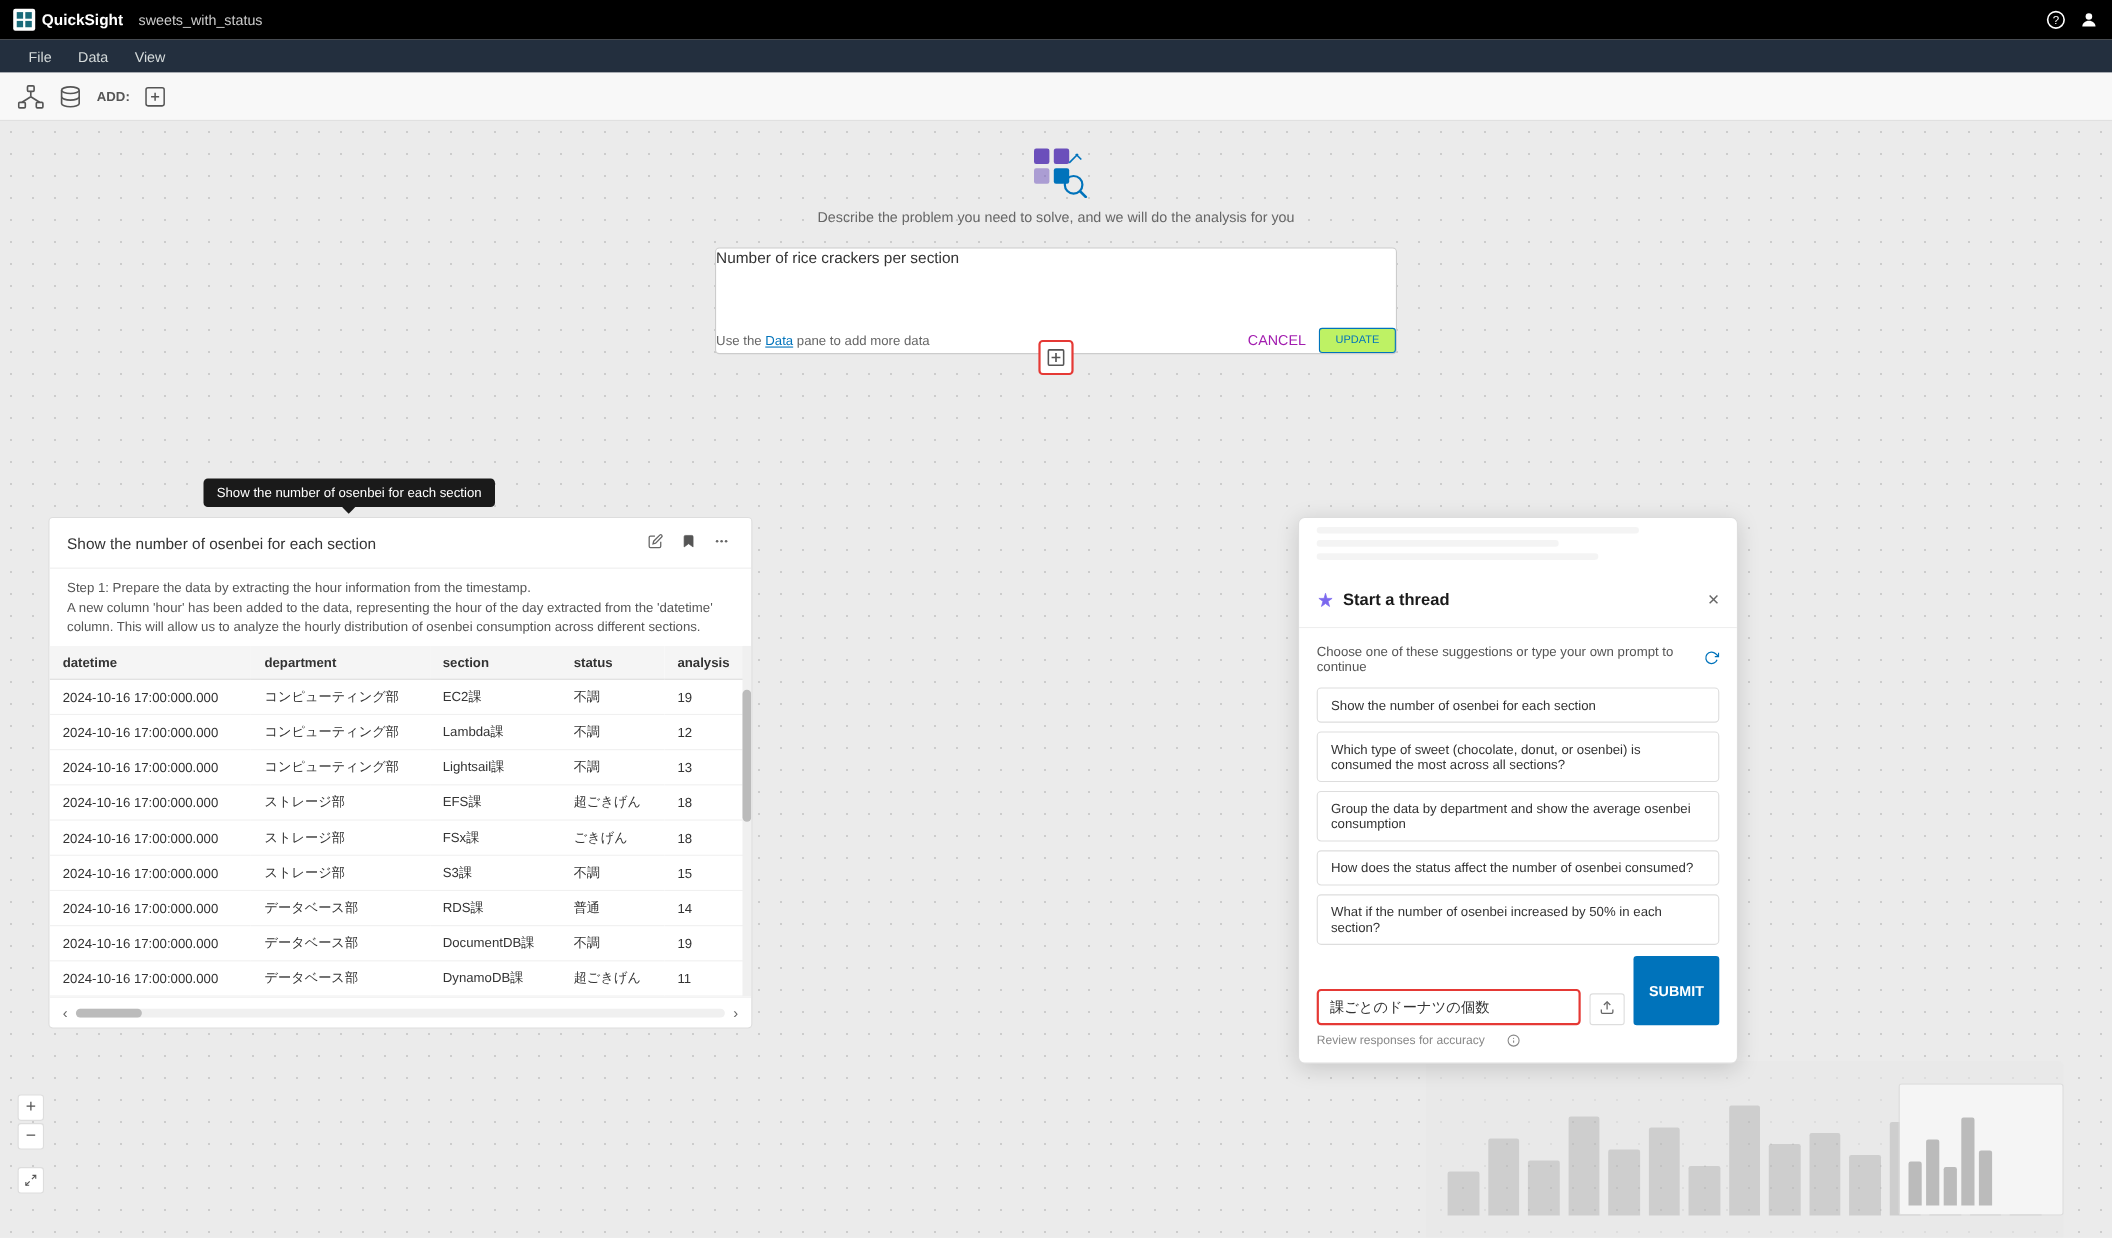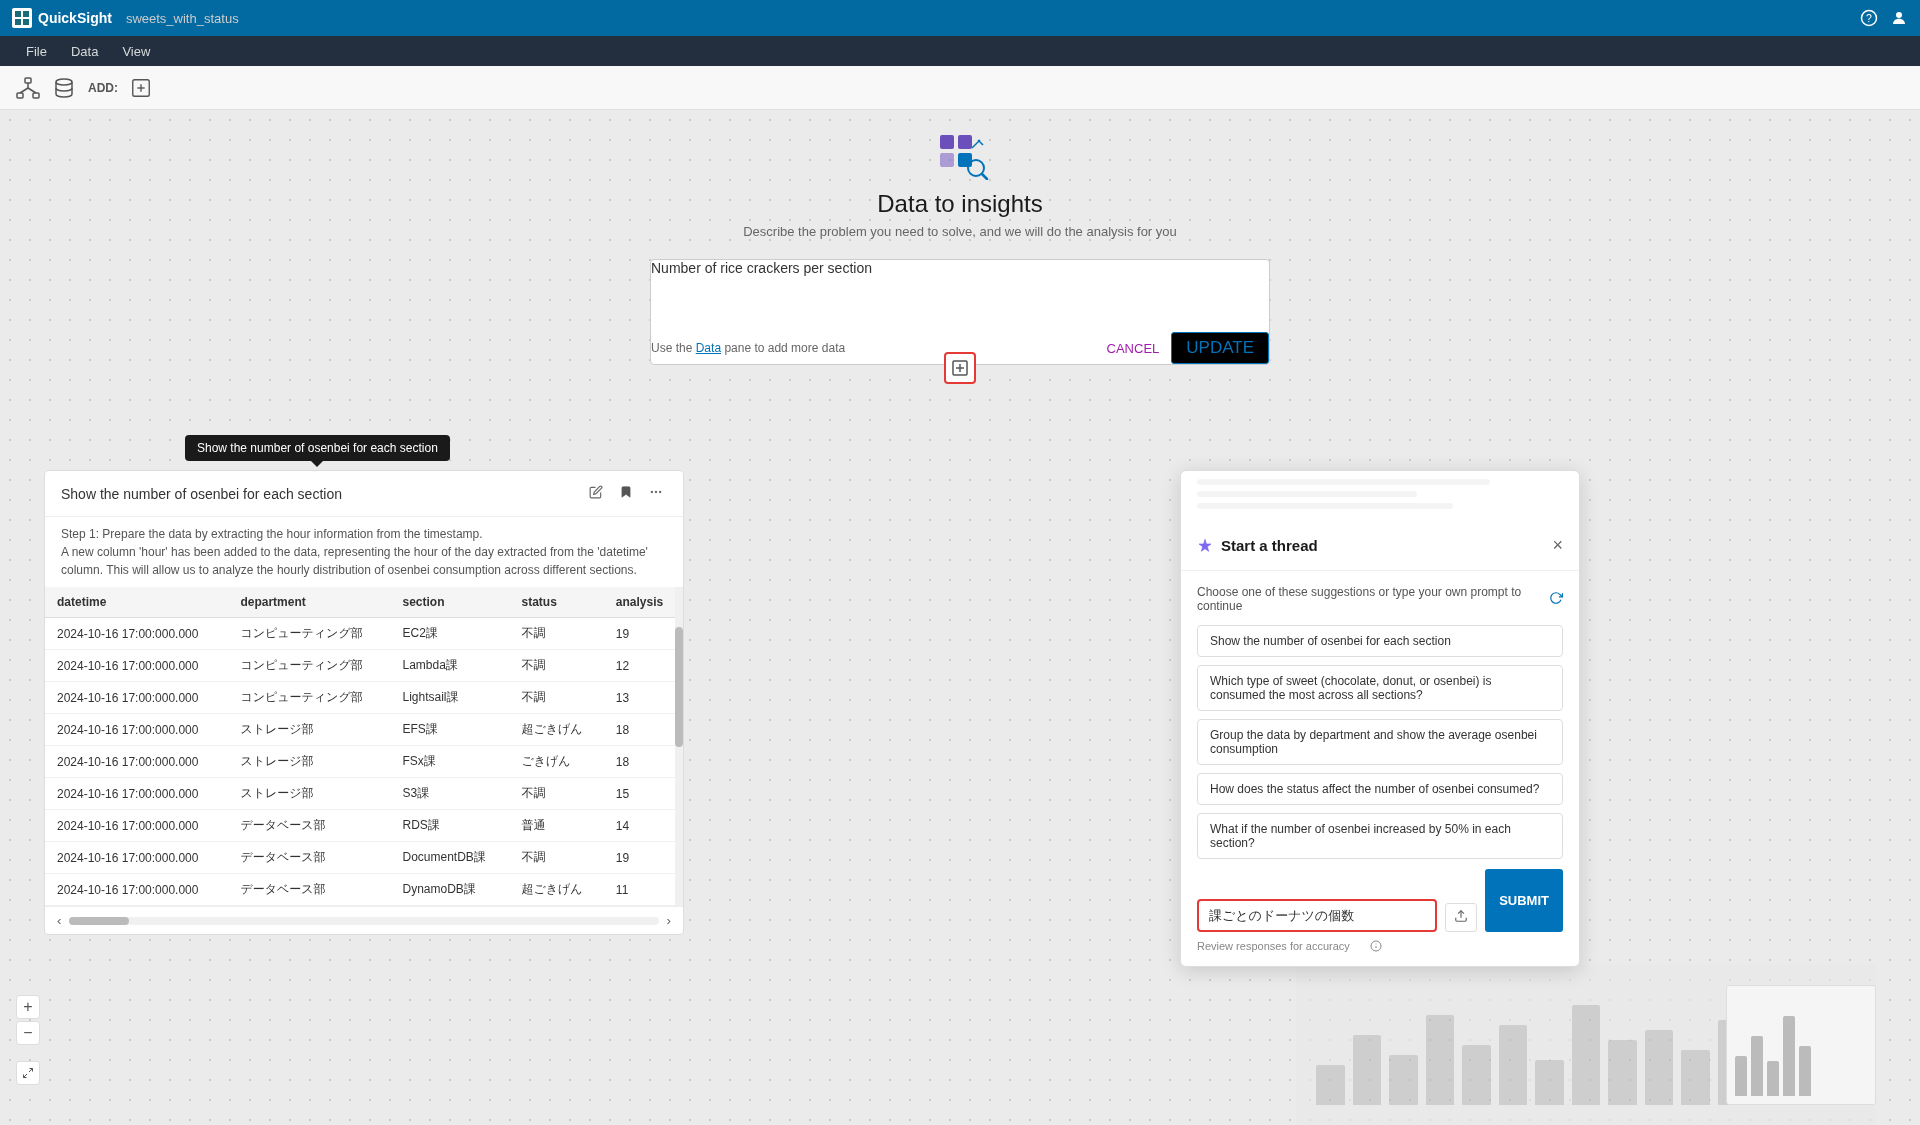--- a/index.html
+++ b/index.html
@@ -7,7 +7,7 @@
 
     
     .top-bar {
-      background: #0369a1;
+      background: #000000;
       height: 36px;
       display: flex;
       align-items: center;

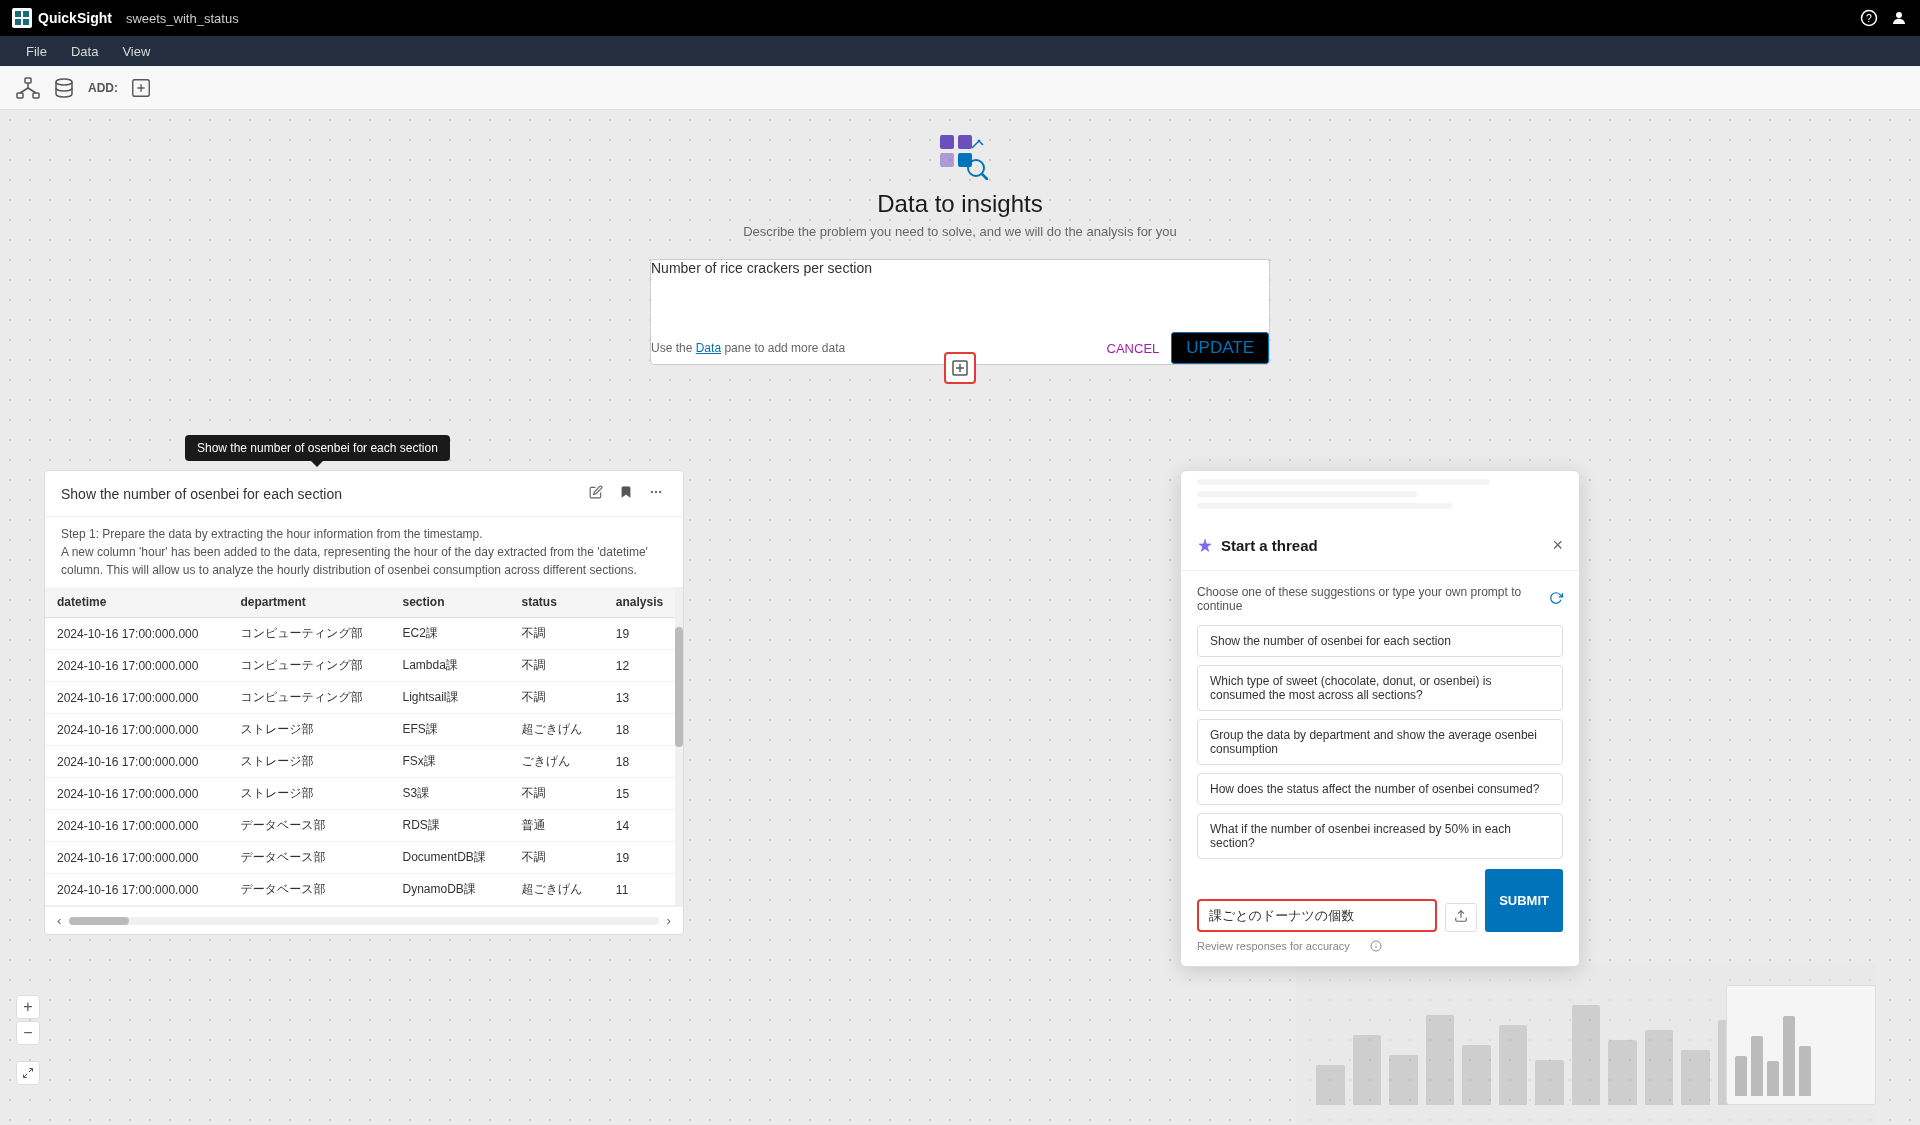--- a/index.html
+++ b/index.html
@@ -525,7 +525,6 @@
         <line x1="48" y1="10" x2="53" y2="15" stroke="#0073bb" stroke-width="1.5"></line>
       </svg>
     </div>
-    <div class="center-title">Data to insights</div>
     <div class="center-subtitle">Describe the problem you need to solve, and we will do the analysis for you</div>
 
     <div class="query-box">

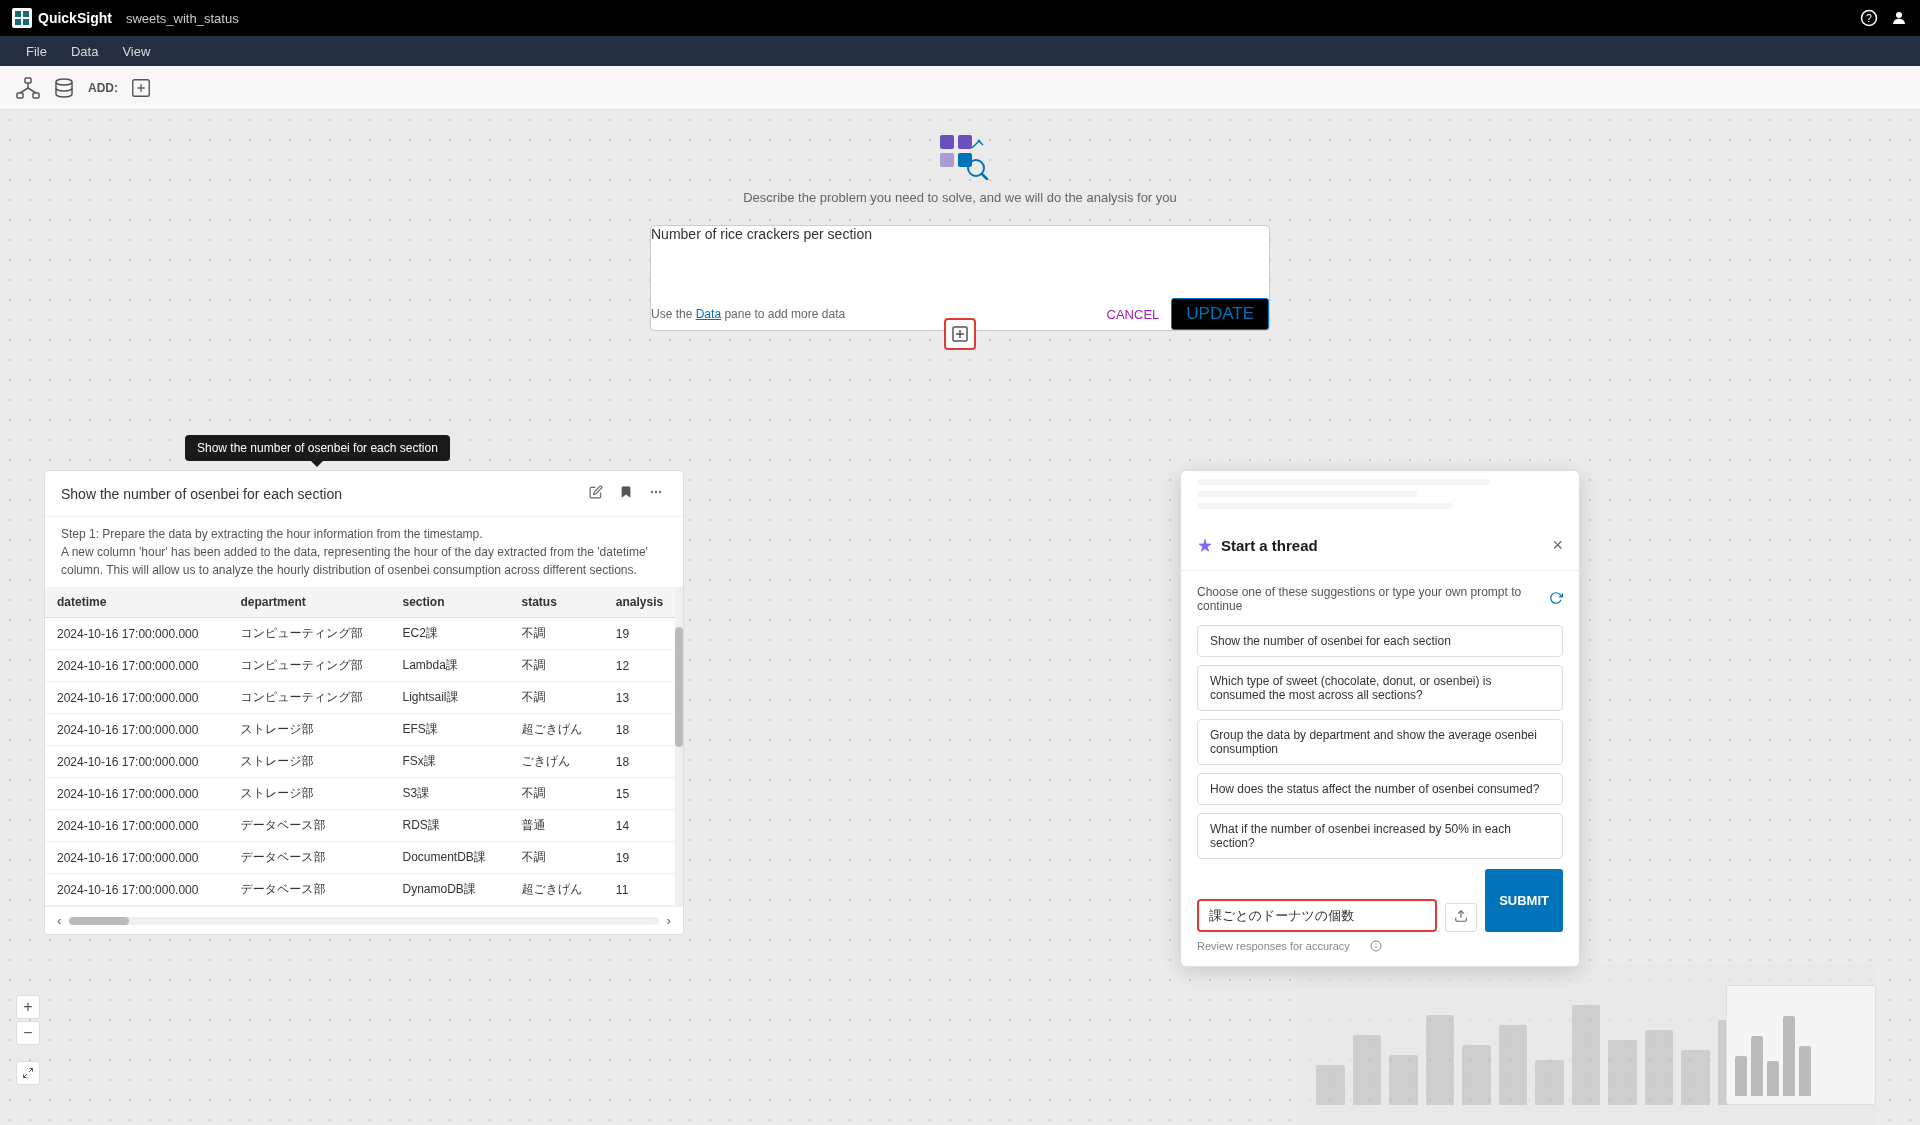--- a/index.html
+++ b/index.html
@@ -130,11 +130,11 @@
     }
     .btn-update {
       color: #0073bb;
-      background: #000000;
+      background: #bef264;
       border: 1px solid #0073bb;
       border-radius: 3px;
       padding: 5px 14px;
-      font-size: 17px;
+      font-size: 10px;
       cursor: pointer;
     }
 

